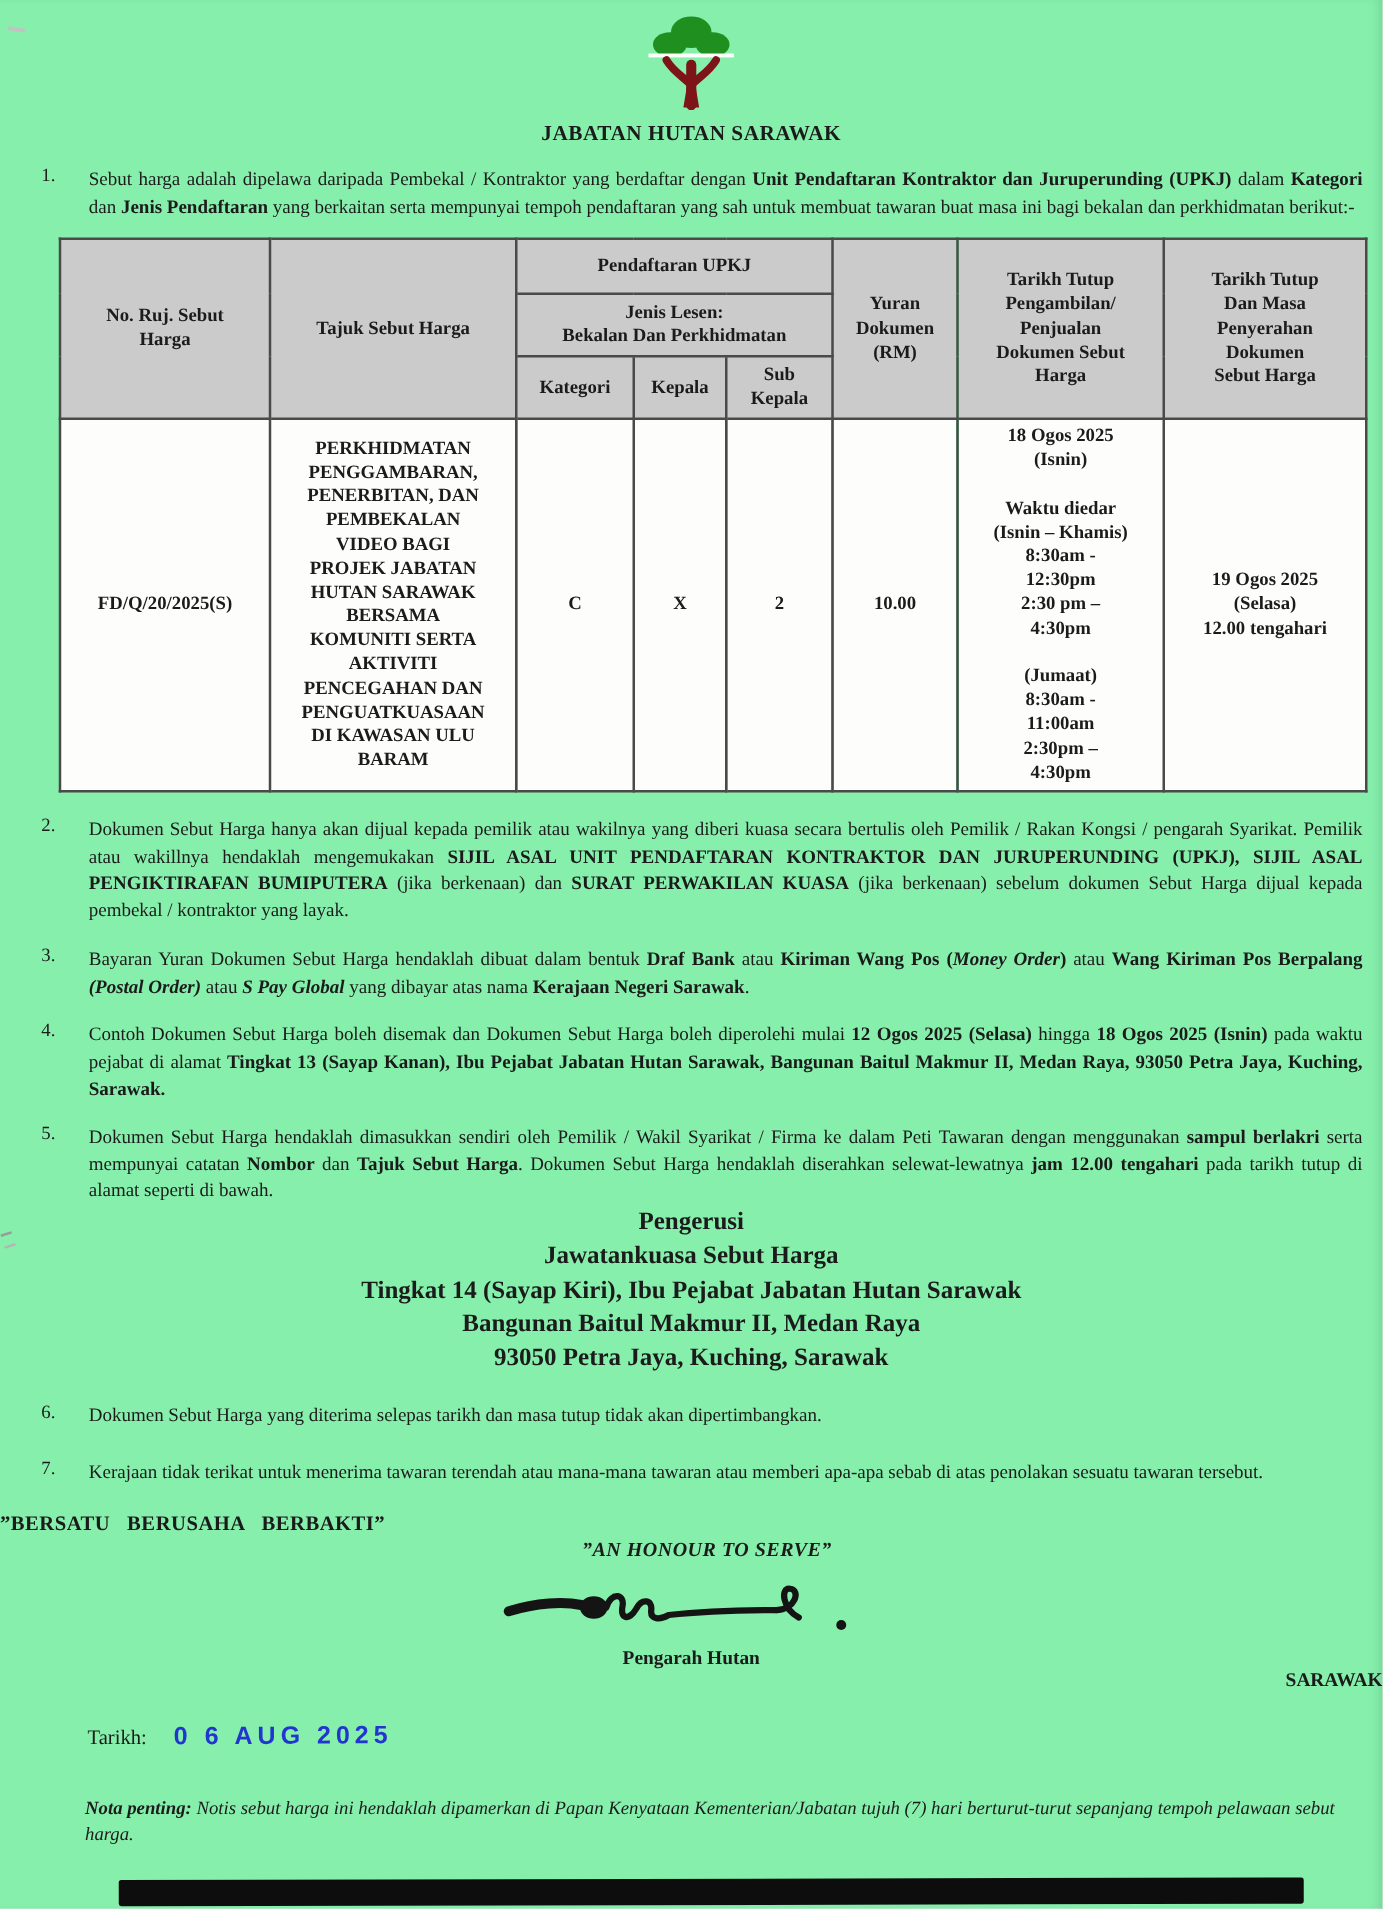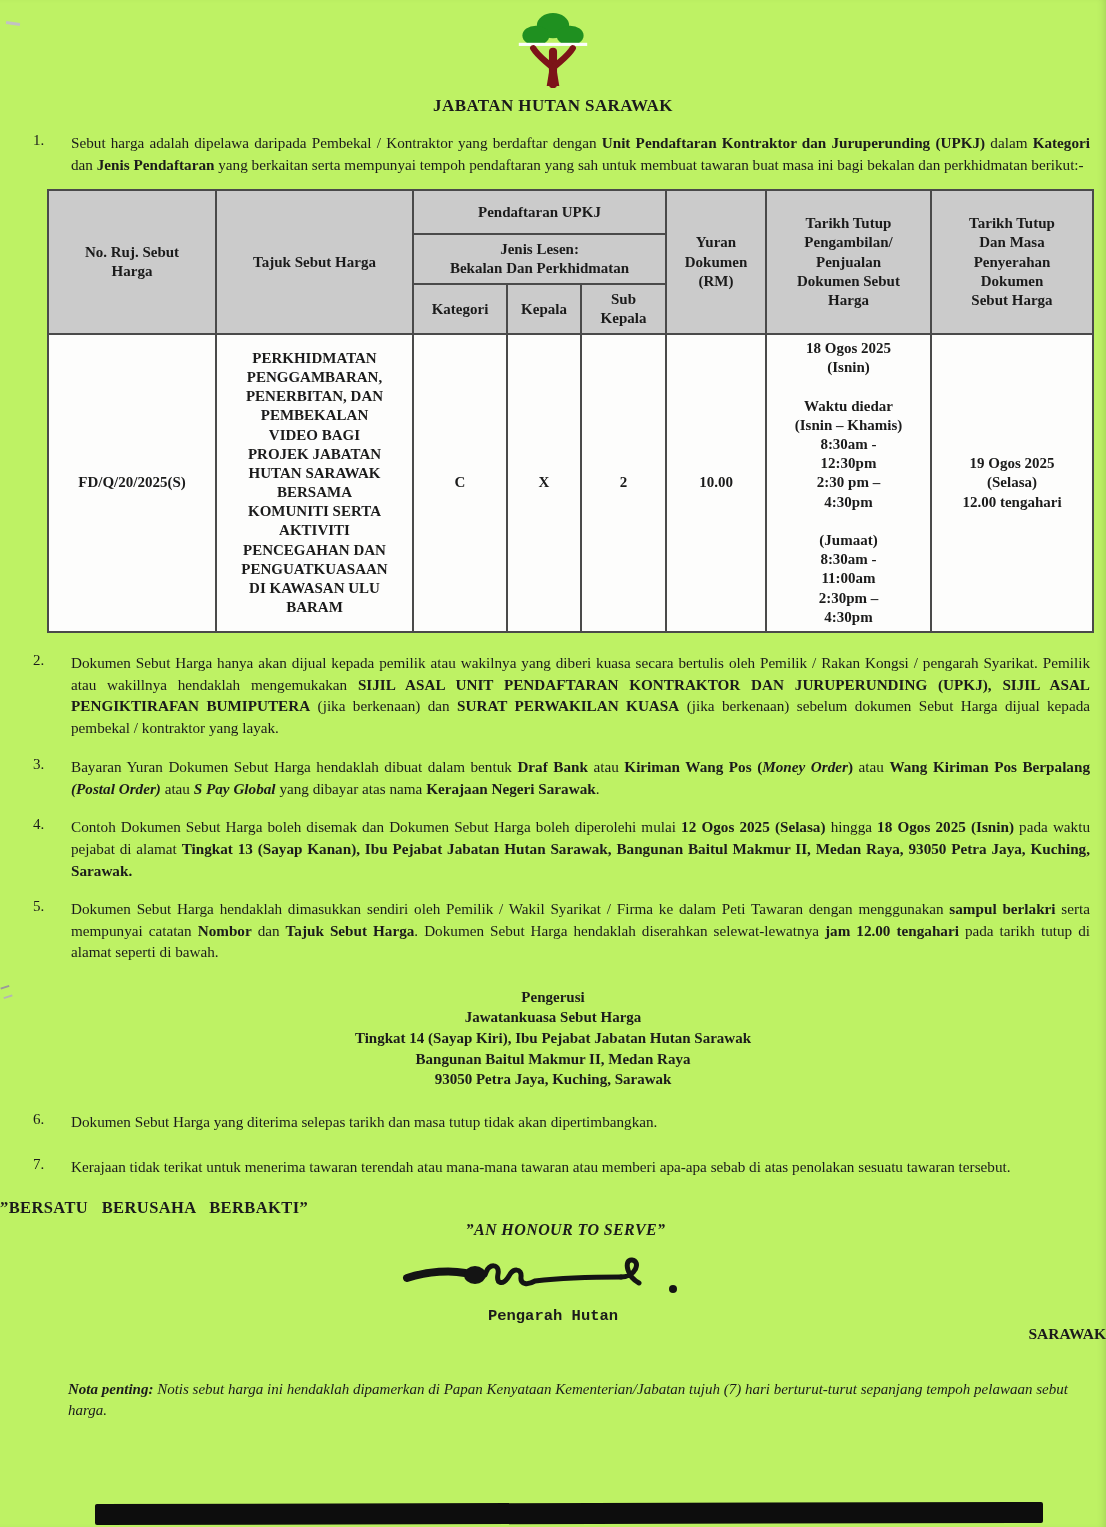--- a/index.html
+++ b/index.html
@@ -7,7 +7,7 @@
     position:relative;
     width:1106px;height:1527px;
     margin:0 auto;
-    background:#bef264;
+    background:#86efac;
     font-family:"Liberation Serif", serif;
     color:#1b1b1b;
     overflow:hidden;

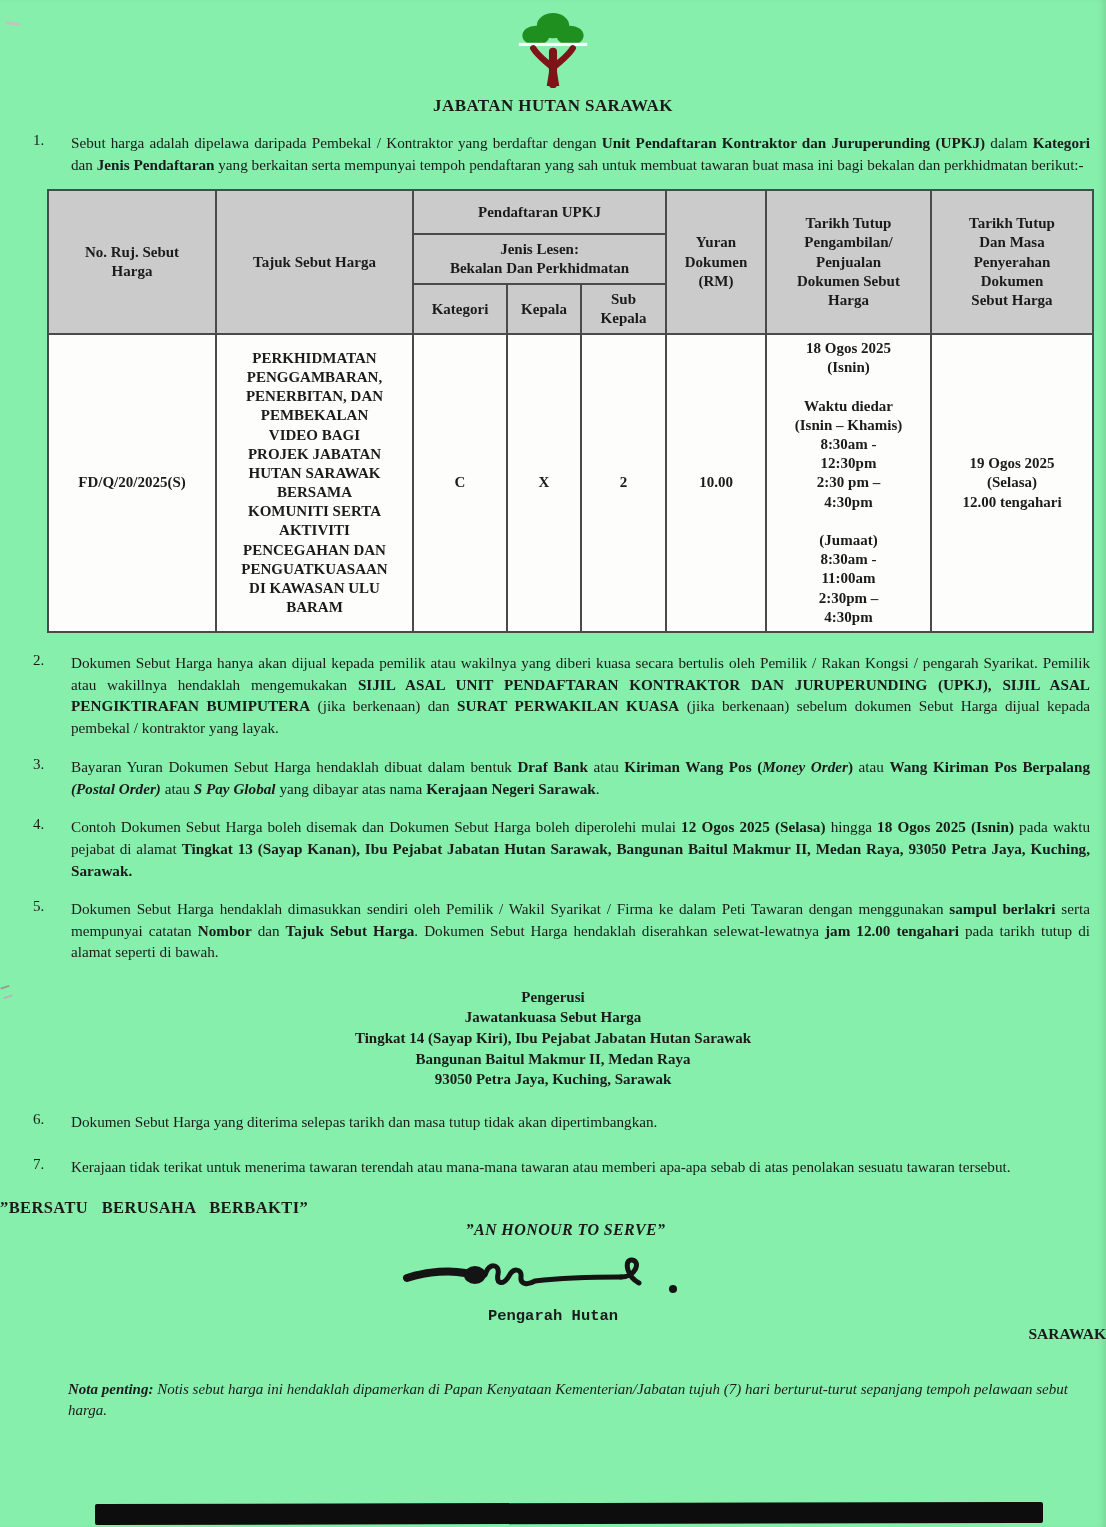--- a/index.html
+++ b/index.html
@@ -34,7 +34,7 @@
   .pre{white-space:pre-line;}
   td.titlecell{font-size:14.8px;line-height:1.3;}
   
-  .address{margin-top:24px;text-align:center;font-weight:bold;font-size:15px;line-height:1.37;white-space:pre-line;}
+  .address{text-align:center;font-weight:bold;font-size:20px;line-height:1.37;white-space:pre-line;}
   .slogan1{margin-top:20px;text-align:left;font-weight:bold;font-size:16.5px;word-spacing:9px;letter-spacing:.4px;}
   .slogan2{text-align:center;font-weight:bold;font-style:italic;font-size:16px;margin-top:3px;letter-spacing:.4px;padding-left:25px;}
   .sigwrap{text-align:center;margin-top:6px;height:62px;}

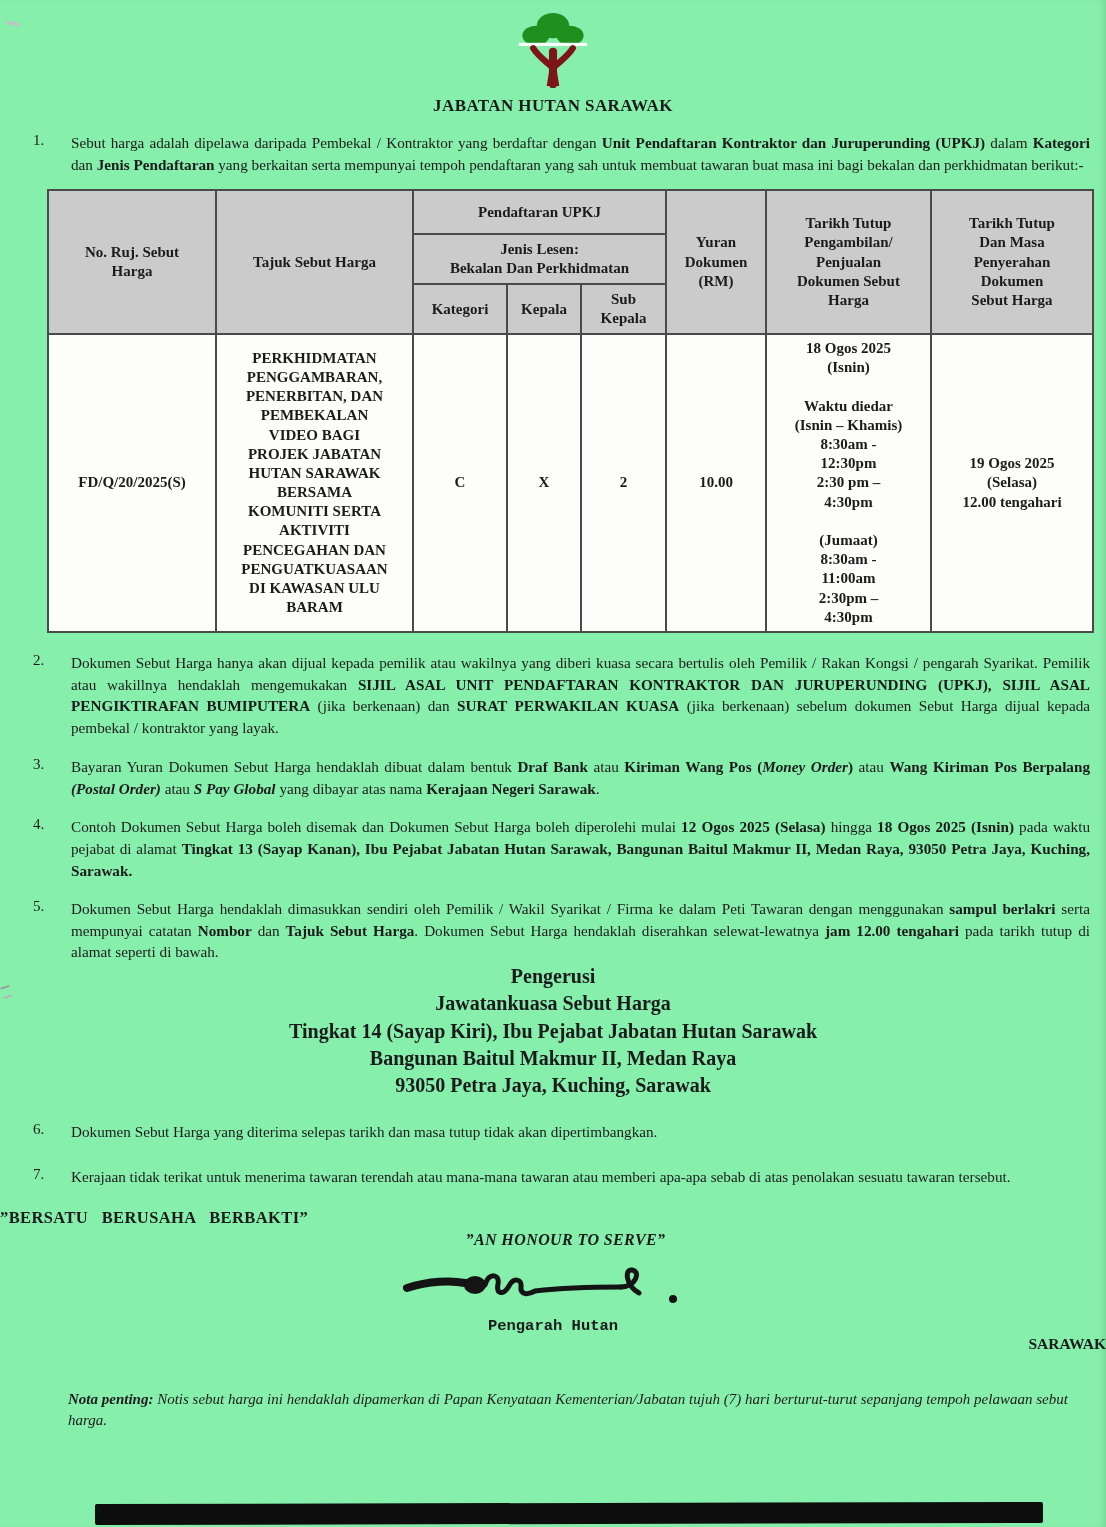--- a/index.html
+++ b/index.html
@@ -39,7 +39,7 @@
   .slogan2{text-align:center;font-weight:bold;font-style:italic;font-size:16px;margin-top:3px;letter-spacing:.4px;padding-left:25px;}
   .sigwrap{text-align:center;margin-top:6px;height:62px;}
   .signame{text-align:center;font-weight:bold;font-size:16px;margin-top:0px;}
-  .sigtitle{text-align:center;font-weight:bold;font-size:15.5px;font-family:Liberation Mono, monospace;}
+  .sigtitle{text-align:center;font-weight:bold;font-size:15.5px;}
   .sigorg{text-align:right;font-weight:bold;font-size:15.5px;}
   
   .daterow{margin:24px 0 0 70px;display:flex;align-items:center;}

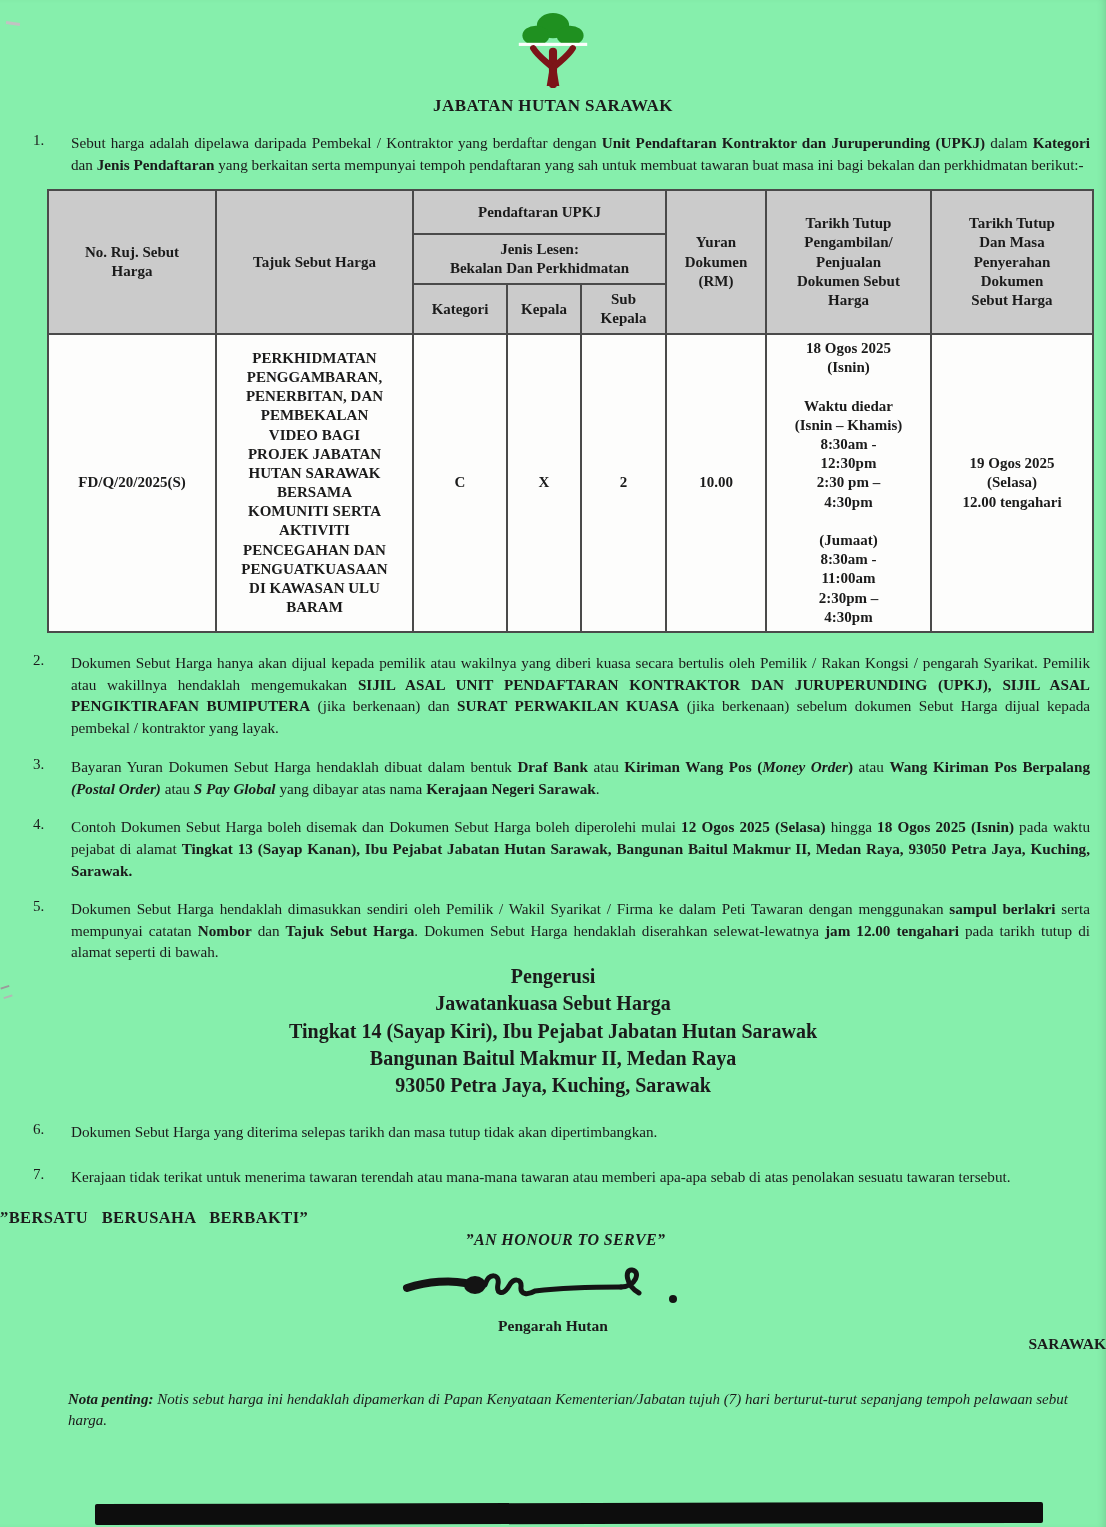--- a/index.html
+++ b/index.html
@@ -226,6 +226,10 @@
   <div class="sigtitle">Pengarah Hutan</div>
   <div class="sigorg">SARAWAK</div>
 
+  <div class="daterow">
+    <span class="datelabel">Tarikh:</span>
+    <span class="datestamp">0 6  AUG  2025</span>
+  </div>
 
   <div class="note">
     <div class="body"><span style="font-weight: bold; font-style: italic;">Nota penting:</span><span style="font-style: italic;">  Notis sebut harga ini hendaklah dipamerkan di Papan Kenyataan Kementerian/Jabatan tujuh (7) hari berturut-turut sepanjang tempoh pelawaan sebut harga.</span></div>

